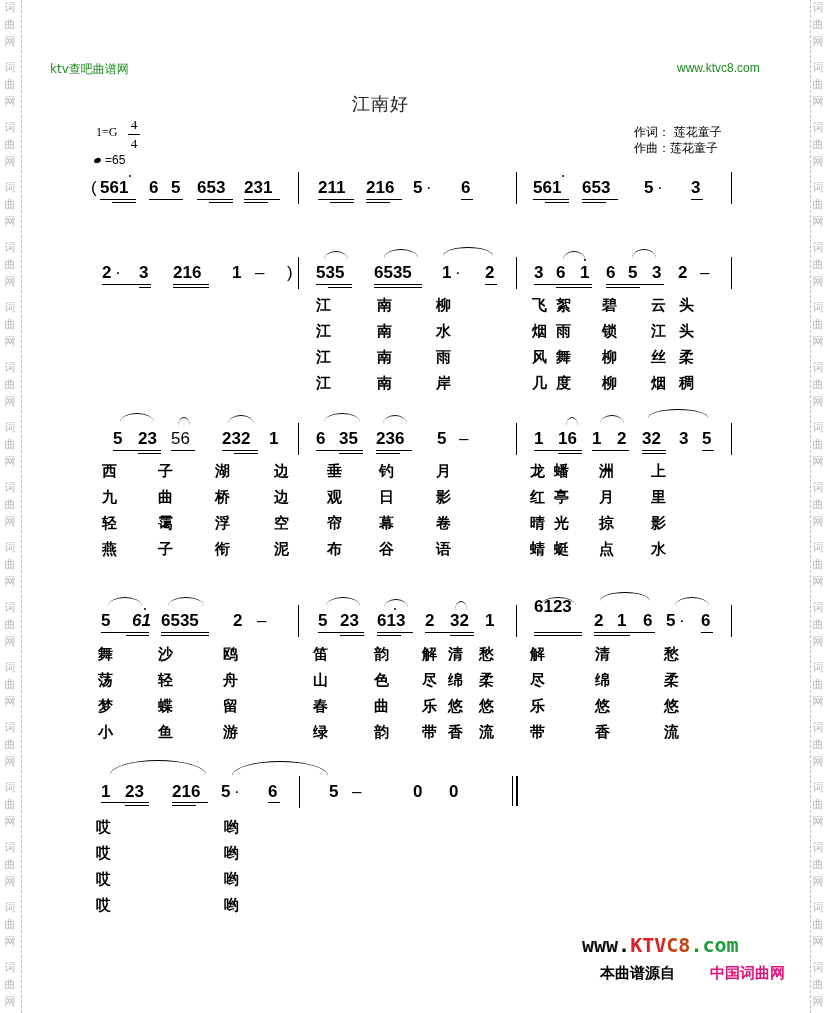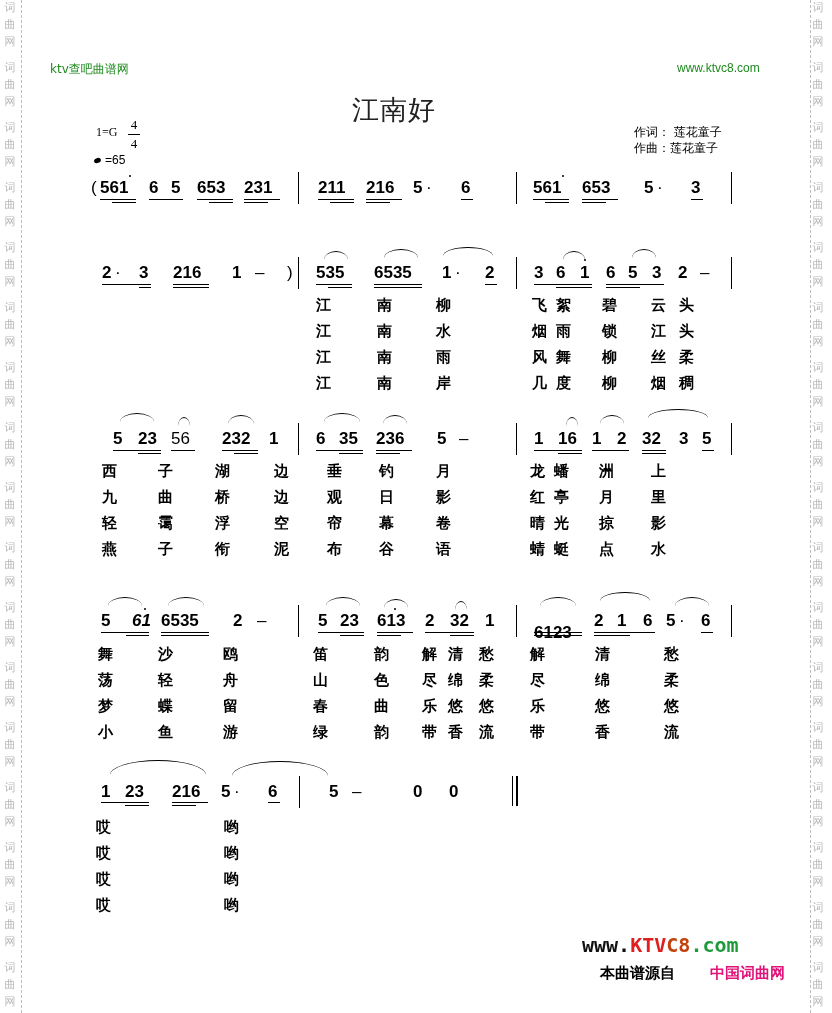--- a/index.html
+++ b/index.html
@@ -17,7 +17,7 @@
 
   .site-left { position: absolute; left: 50px; top: 61px; font-size: 12px; color: #1e8a1e; }
   .site-right { position: absolute; left: 677px; top: 61px; font-size: 12px; color: #1e8a1e; font-family: "Liberation Sans", sans-serif; }
-  .title { position: absolute; left: 352px; top: 92px; font-size: 27px; color: #222; font-family: "DejaVu Serif", serif; font-weight: normal; letter-spacing: 1px; text-align: center; }
+  .title { position: absolute; left: 352px; top: 92px; font-size: 18px; color: #222; font-family: "DejaVu Serif", serif; font-weight: normal; letter-spacing: 1px; text-align: center; }
   .key { position: absolute; left: 96px; top: 125px; font-size: 12px; font-family: "Liberation Serif", serif; }
   .ts { position: absolute; left: 128px; top: 117px; font-size: 13px; font-family: "Liberation Serif", serif; text-align: center; width: 12px; line-height: 16px; }
   .ts .line { border-top: 1px solid #000; margin: 1px 0; }

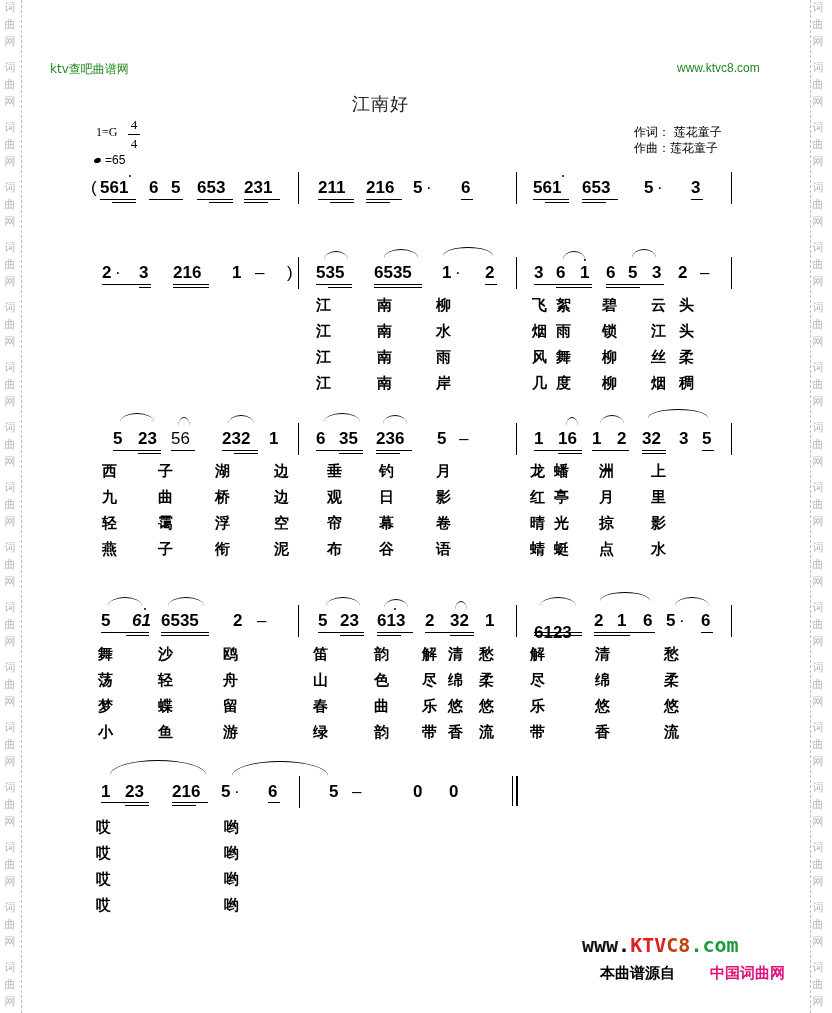--- a/index.html
+++ b/index.html
@@ -308,7 +308,7 @@
     <div class="tok" style="left: 425px; top: 611px; font-weight: bold;">2</div>
     <div class="tok" style="left: 450px; top: 611px; font-weight: bold;">32</div>
     <div class="tok" style="left: 485px; top: 611px; font-weight: bold;">1</div>
-    <div class="tok" style="left: 534px; top: 623px; font-weight: bold;">6123</div>
+    <div class="tok" style="left: 534px; top: 597px; font-weight: bold;">6123</div>
     <div class="tok" style="left: 594px; top: 611px; font-weight: bold;">2</div>
     <div class="tok" style="left: 617px; top: 611px; font-weight: bold;">1</div>
     <div class="tok" style="left: 643px; top: 611px; font-weight: bold;">6</div>

